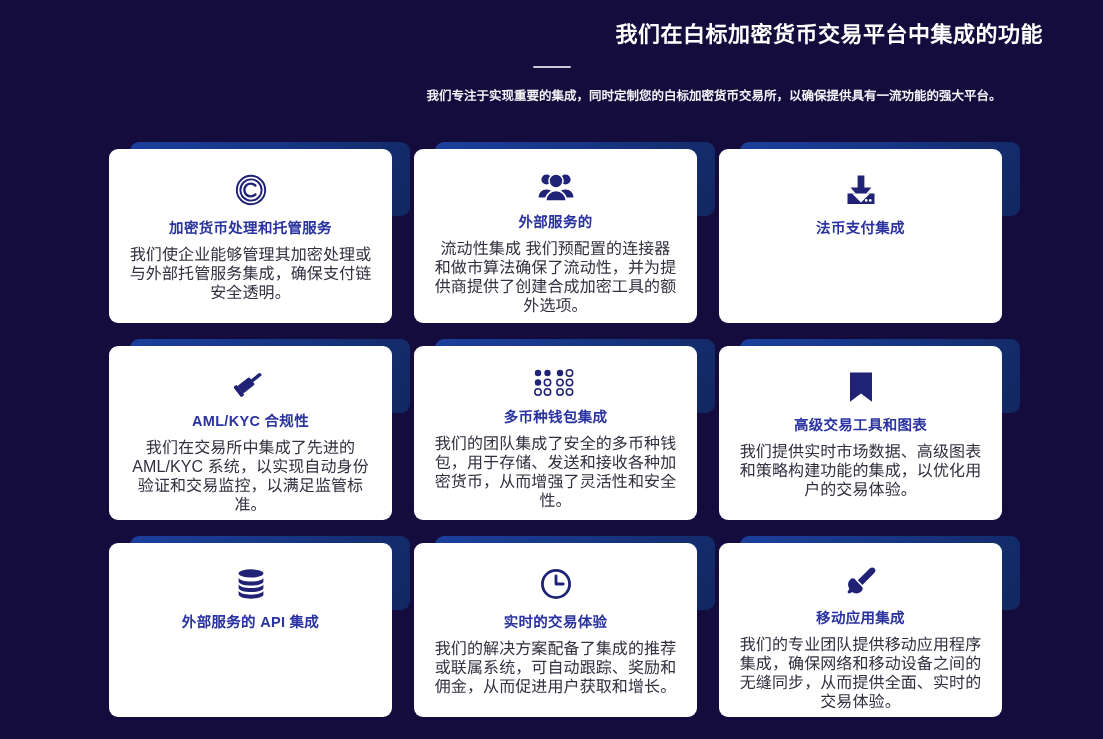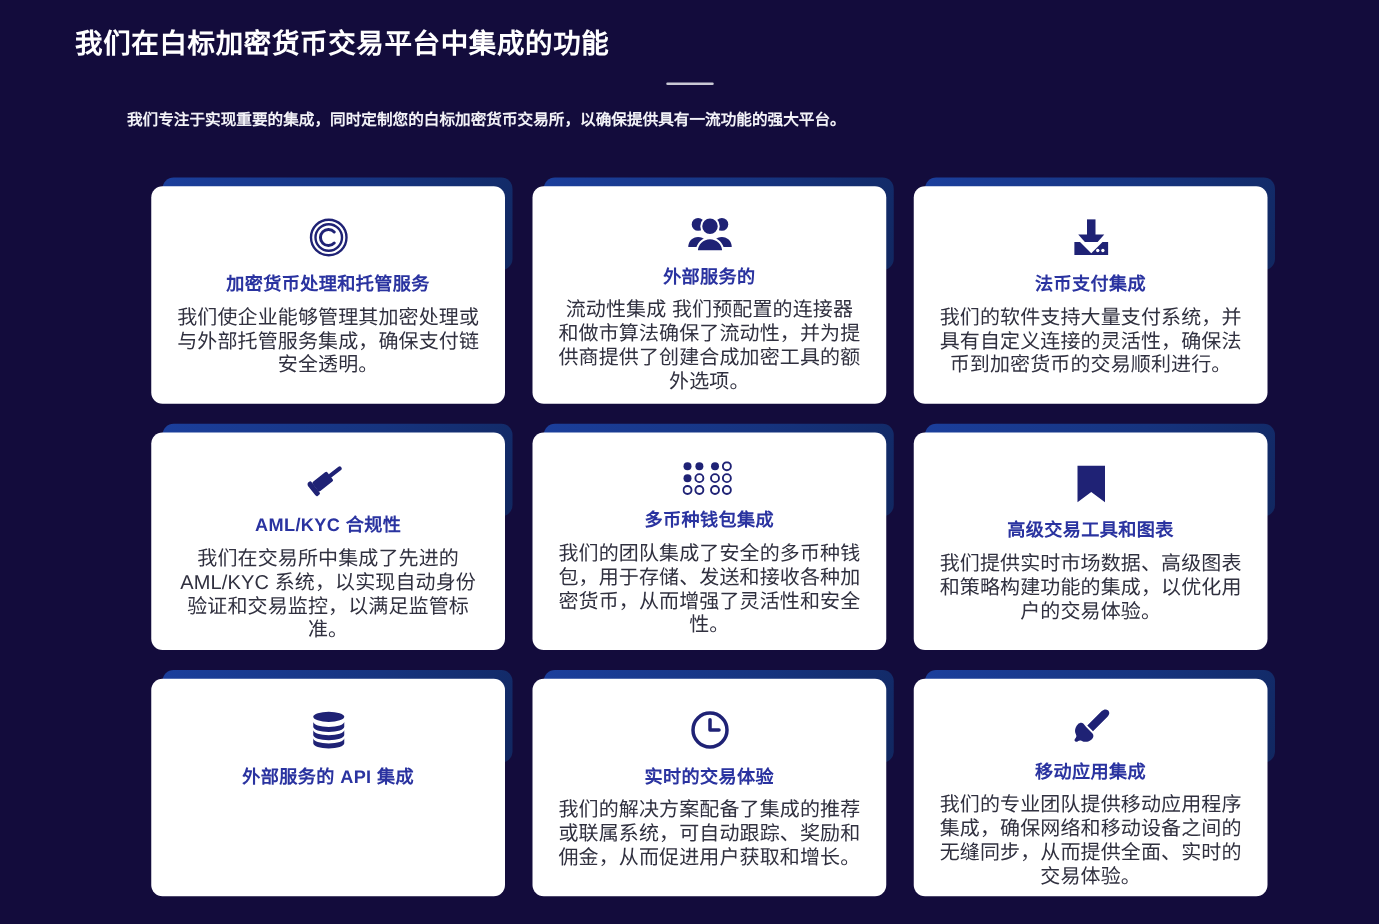--- a/index.html
+++ b/index.html
@@ -26,7 +26,7 @@
 
   
   .header {
-    text-align: left;
+    text-align: right;
     padding: 0 60px;
   }
   .header h1 {

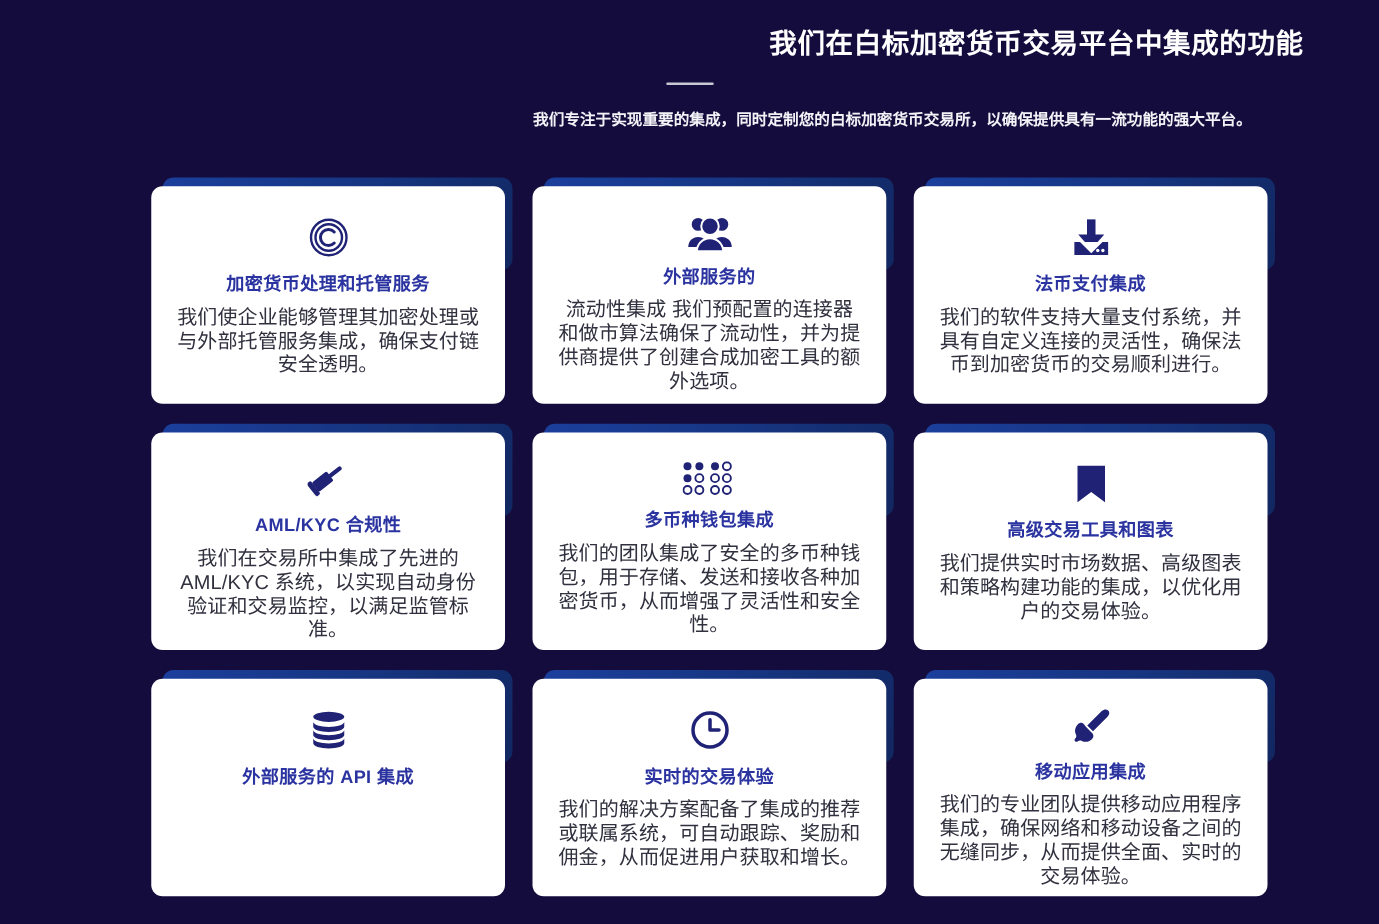--- a/index.html
+++ b/index.html
@@ -84,7 +84,7 @@
   .card {
     position: absolute;
     top: 12px;
-    left: 16px;
+    left: 4px;
     width: 283px;
     height: 174px;
     background: #ffffff;

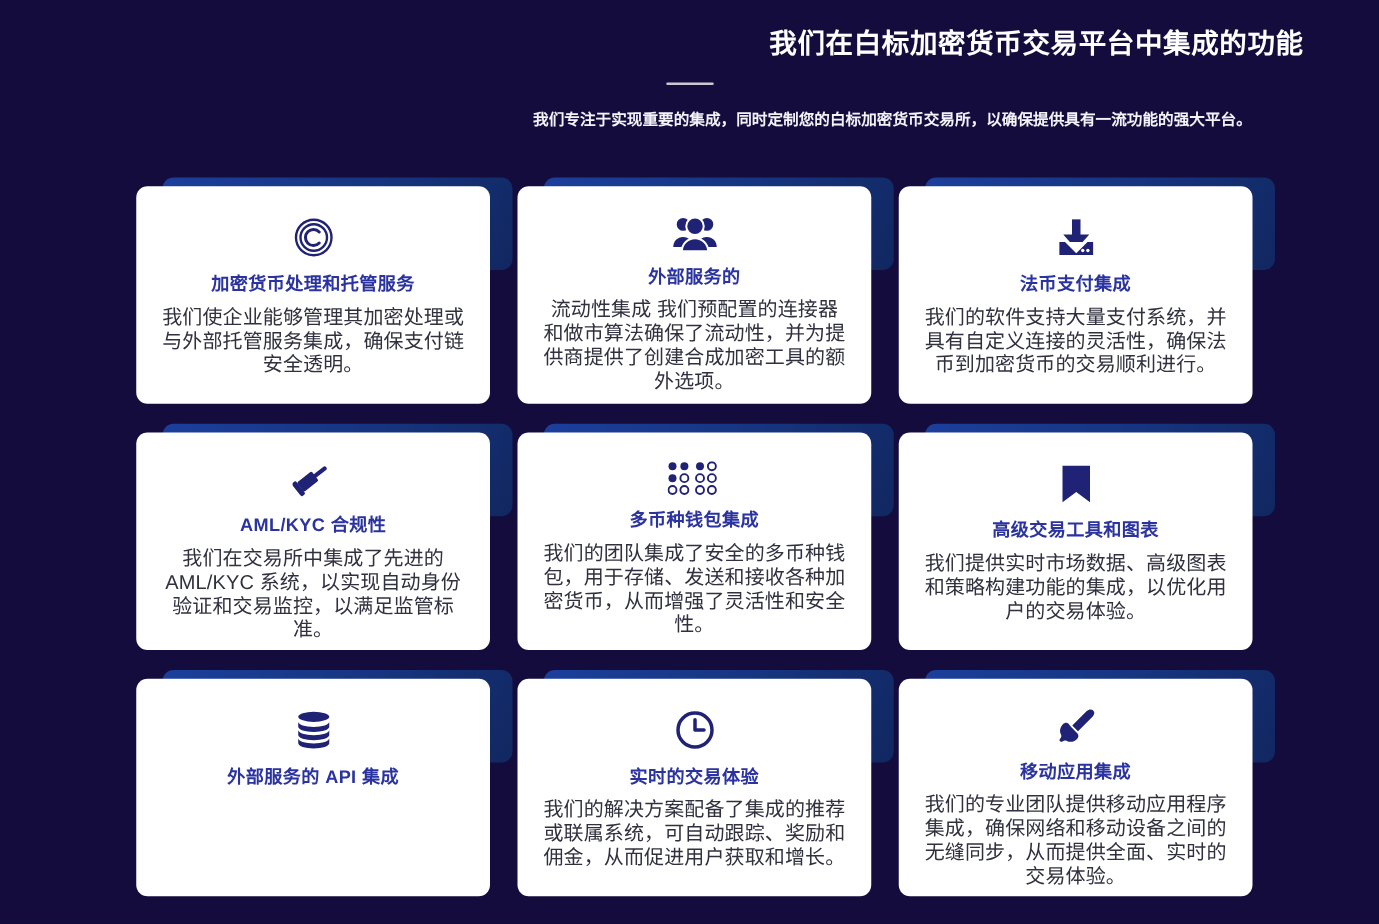--- a/index.html
+++ b/index.html
@@ -180,7 +180,6 @@
             </svg>
           </div>
           <div class="card-title">法币支付集成</div>
-          <div class="card-desc">我们的软件支持大量支付系统，并具有自定义连接的灵活性，确保法币到加密货币的交易顺利进行。</div>
         </div>
       </div>
       <div class="card-wrap">

